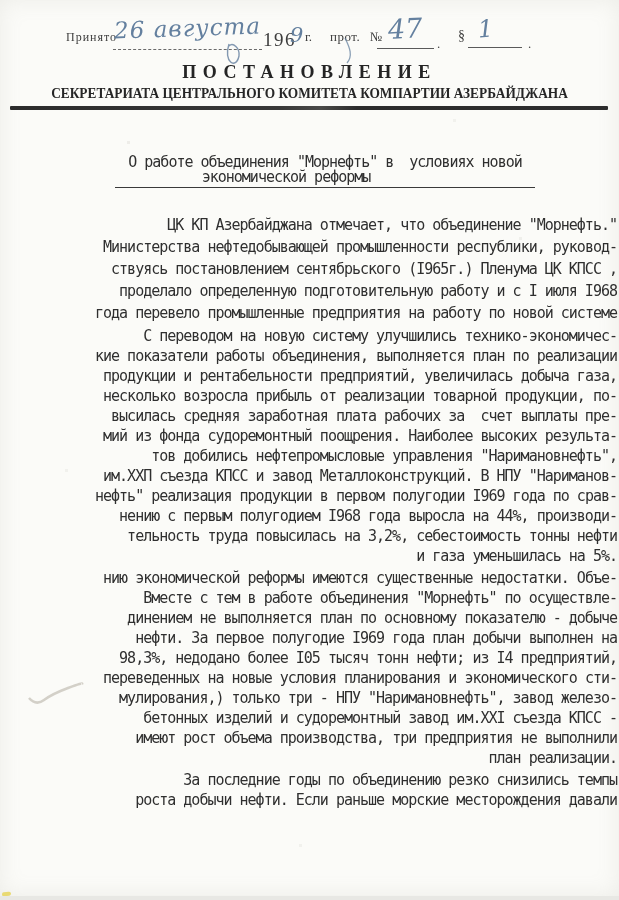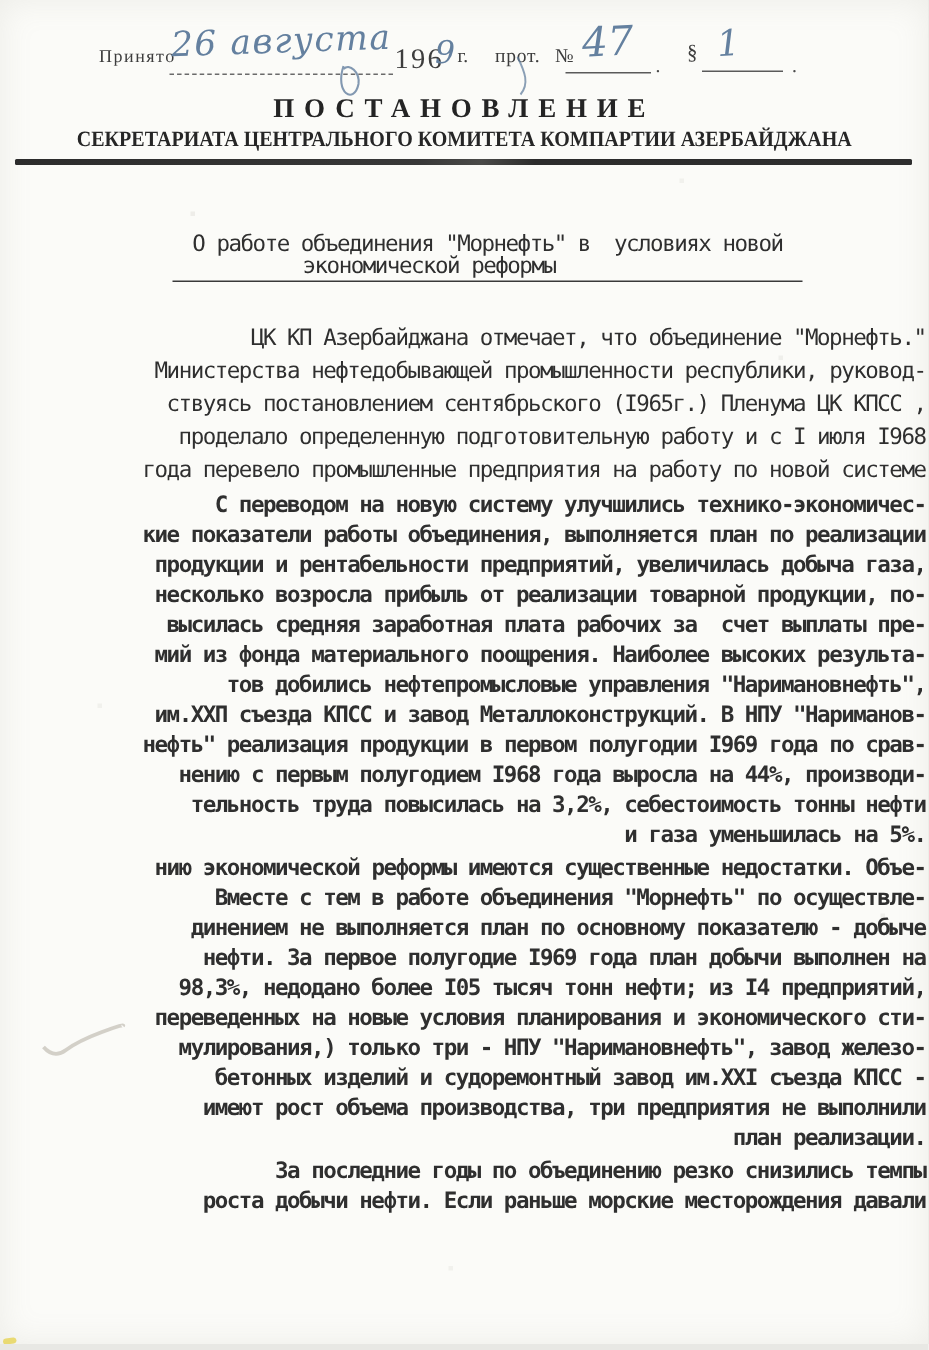--- a/index.html
+++ b/index.html
@@ -65,7 +65,7 @@
   .subject .sline2{ margin-right:78px;}
   .doc-body{ position:absolute; left:92px; top:214px; width:525px;}
   .para{ }
-  .para + .para{ margin-top:2px;font-weight:bold;}
+  .para + .para{ margin-top:2px;}
   .tline{ line-height:20px; white-space:pre;text-align:right;}
   .para:first-child .tline{ line-height:22px;}
   .tline.first{ text-indent:44px;}

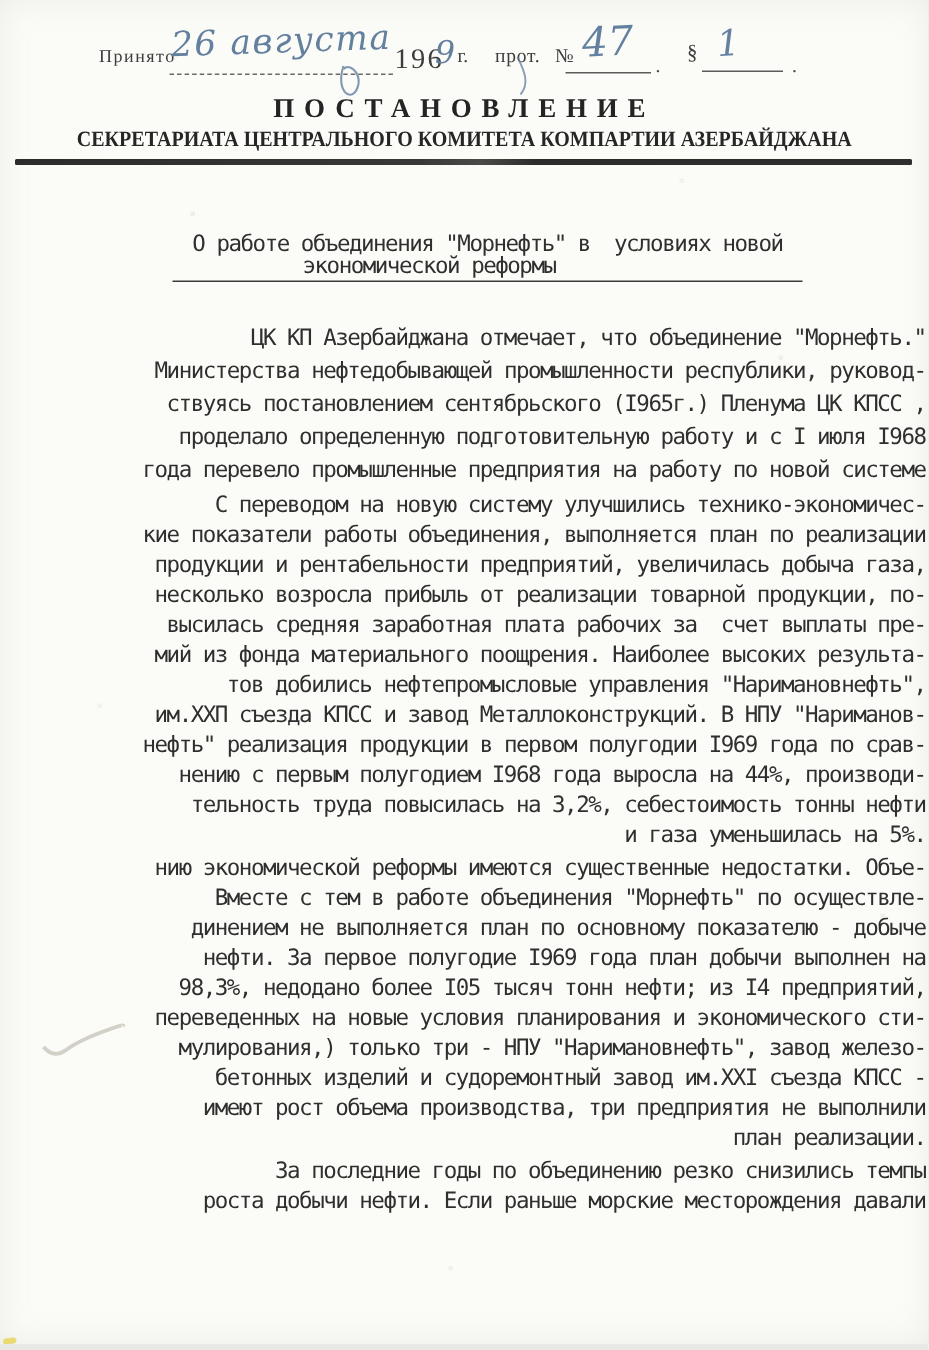--- a/index.html
+++ b/index.html
@@ -135,7 +135,7 @@
         <div class="tline">продукции и рентабельности предприятий, увеличилась добыча газа,</div>
         <div class="tline">несколько возросла прибыль от реализации товарной продукции, по-</div>
         <div class="tline">высилась средняя заработная плата рабочих за  счет выплаты пре-</div>
-        <div class="tline">мий из фонда материального поощрения. Наиболее высоких результа-</div>
+        <div class="tline">мий из фонда судоремонтный поощрения. Наиболее высоких результа-</div>
         <div class="tline">тов добились нефтепромысловые управления "Наримановнефть",</div>
         <div class="tline">им.ХХП съезда КПСС и завод Металлоконструкций. В НПУ "Нариманов-</div>
         <div class="tline">нефть" реализация продукции в первом полугодии I969 года по срав-</div>

